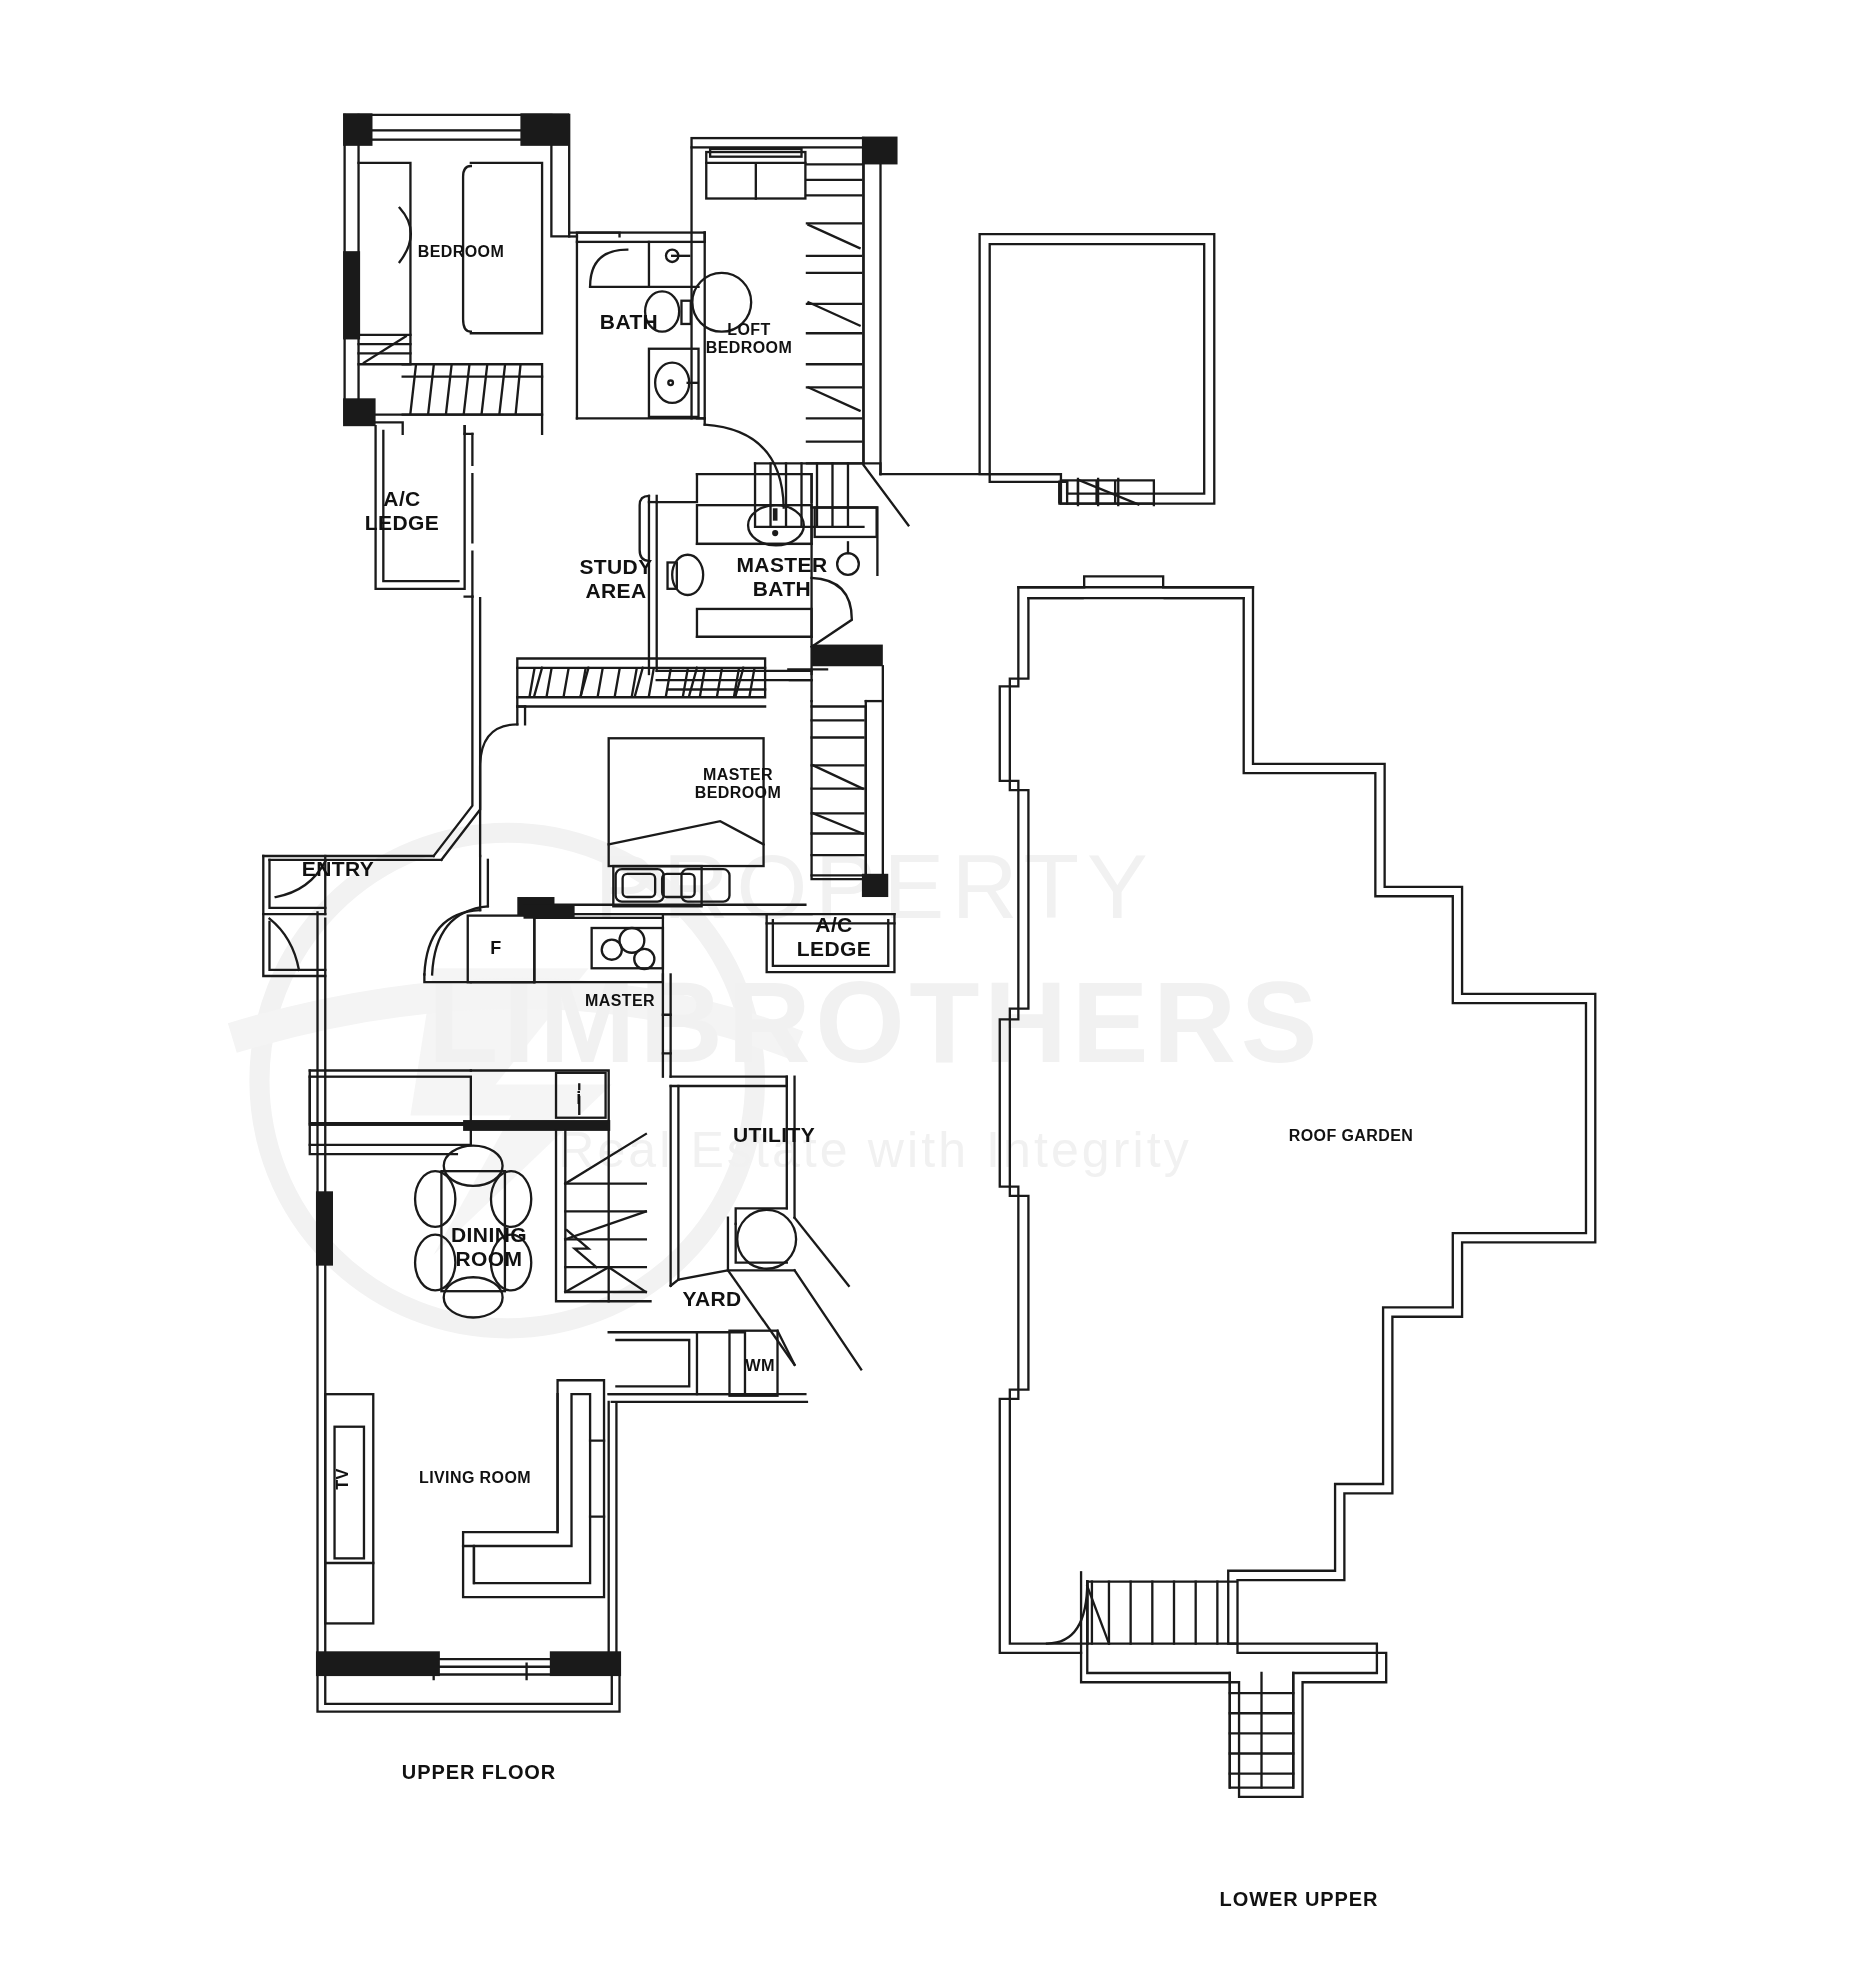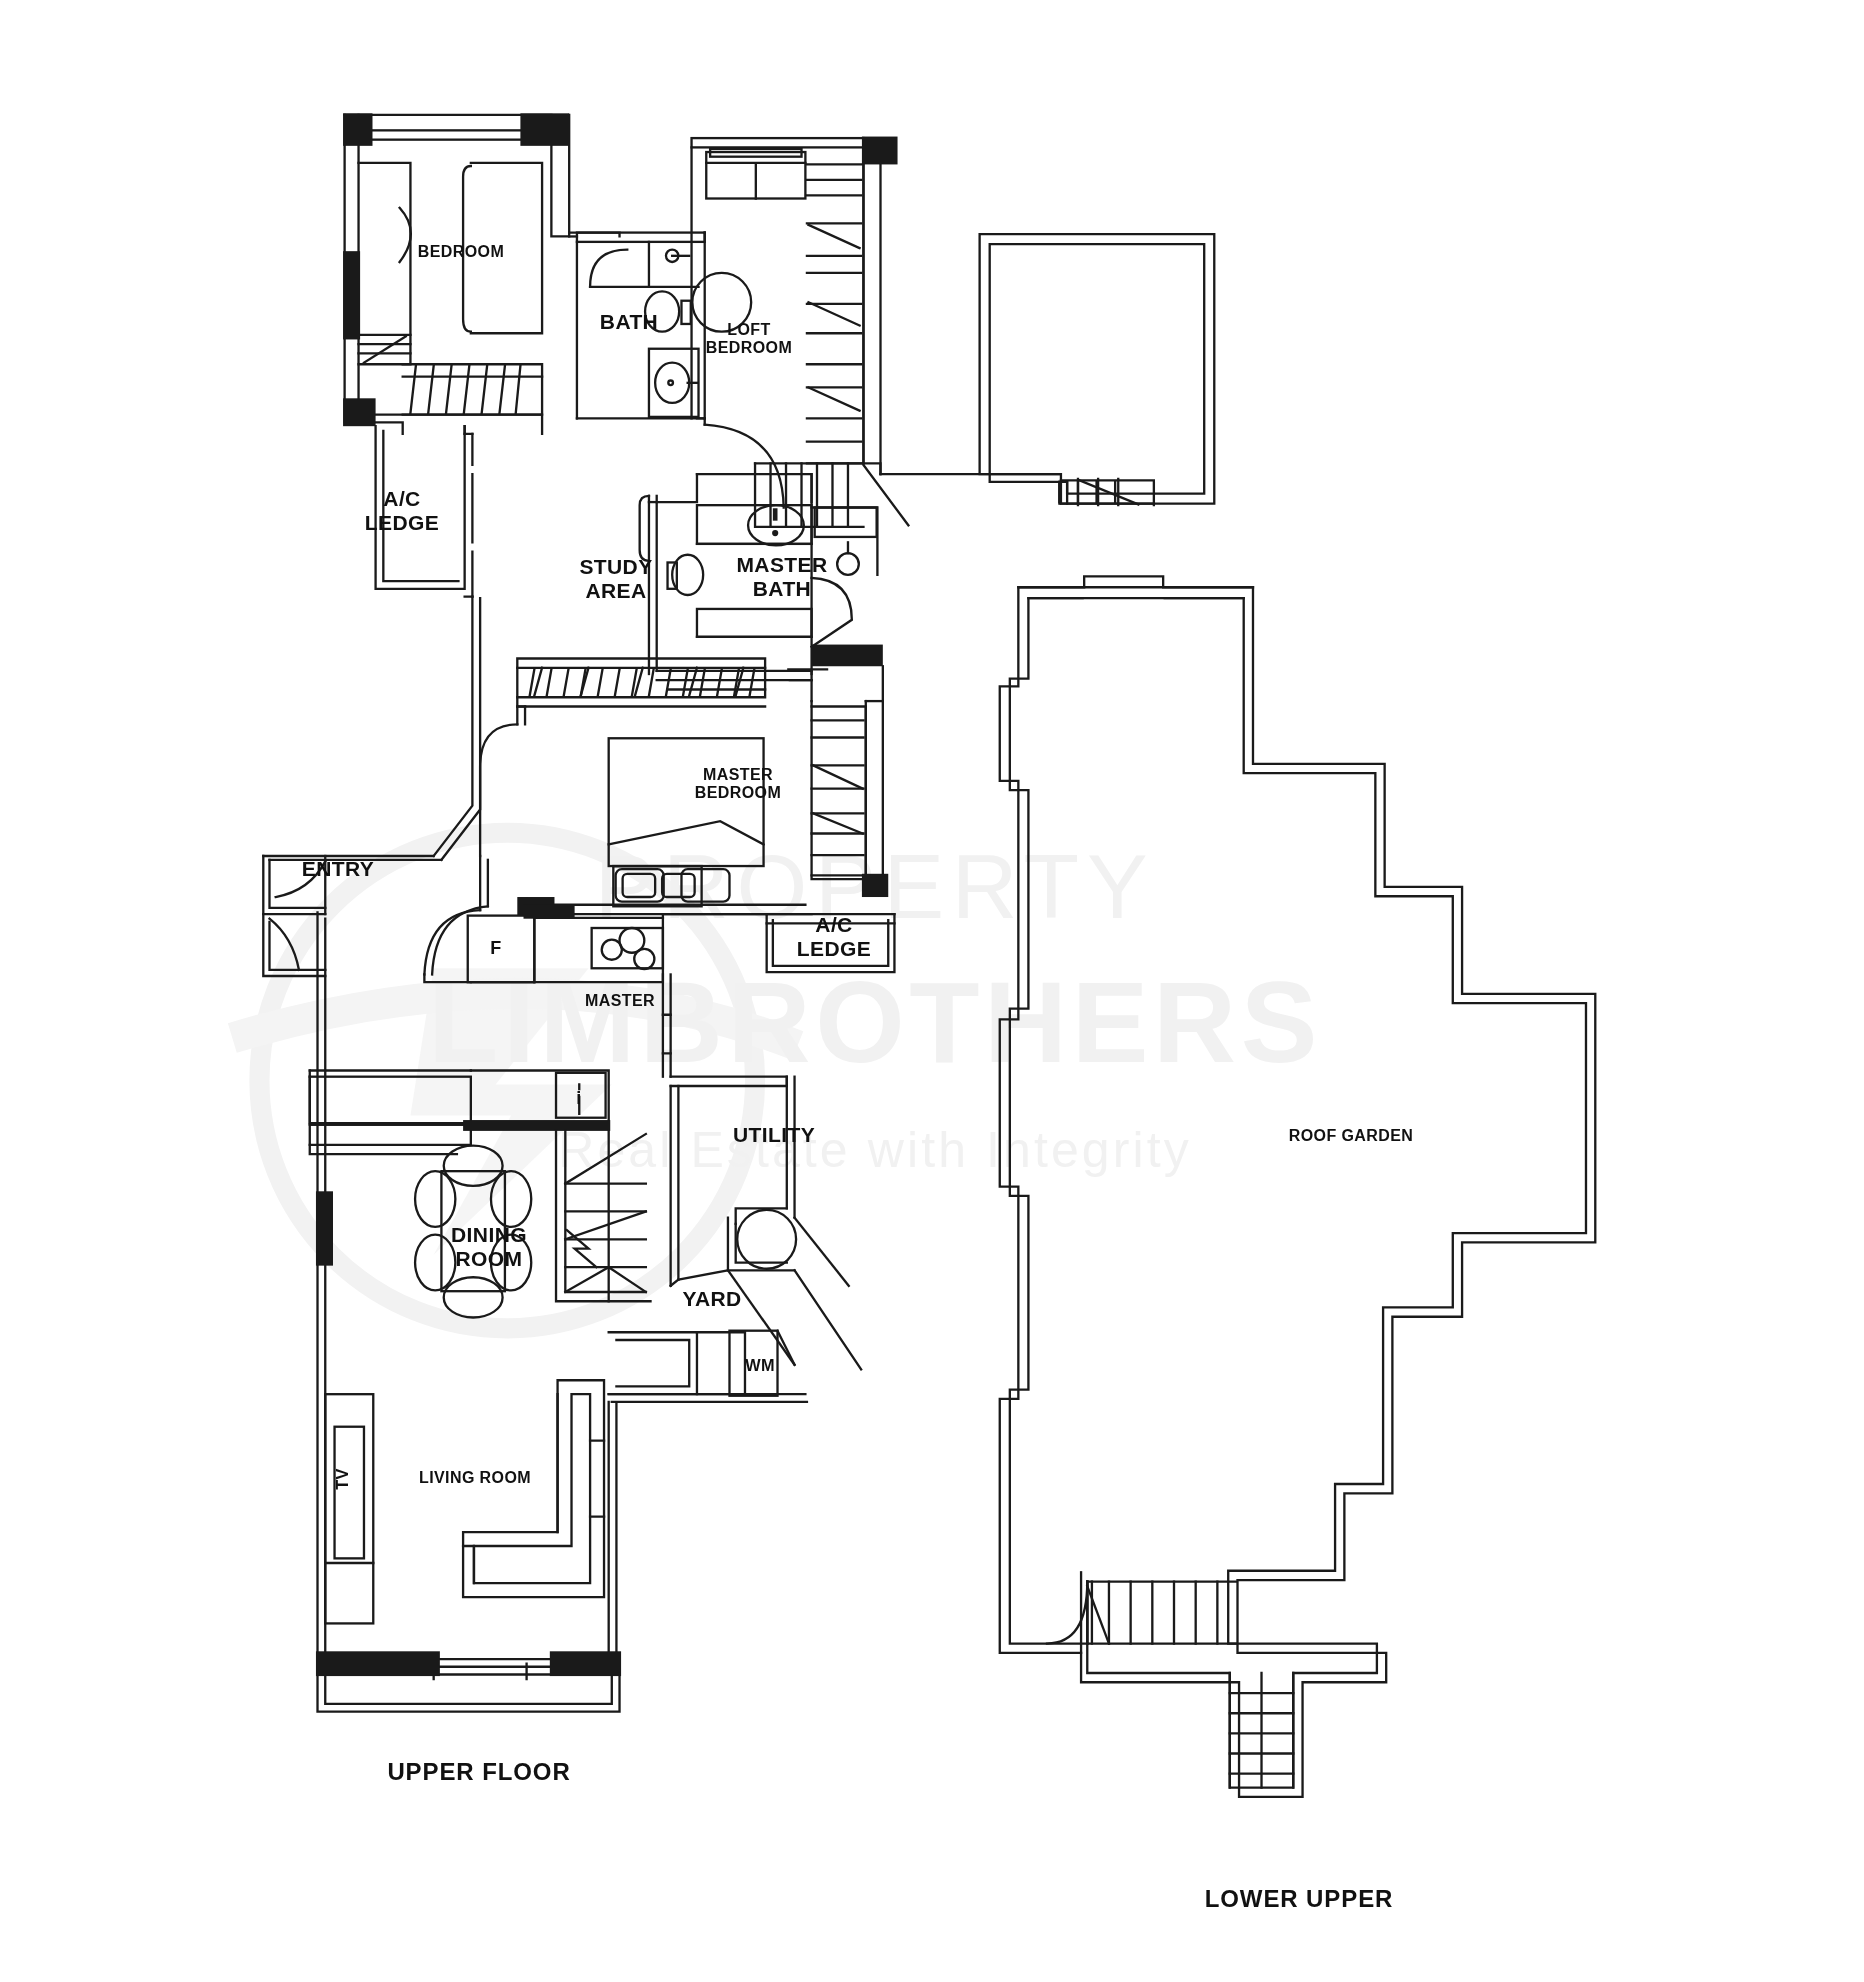--- a/index.html
+++ b/index.html
@@ -28,7 +28,7 @@
   .md{font-size:21px;}
   .sm{font-size:18px;}
   .xs{font-size:16.3px;}
-  .floor-title{font-size:24px;letter-spacing:0.9px;}
+  .floor-title{font-size:20px;letter-spacing:0.9px;}
   .rot90{transform:translate(-50%,-50%) rotate(-90deg);}
 
   

